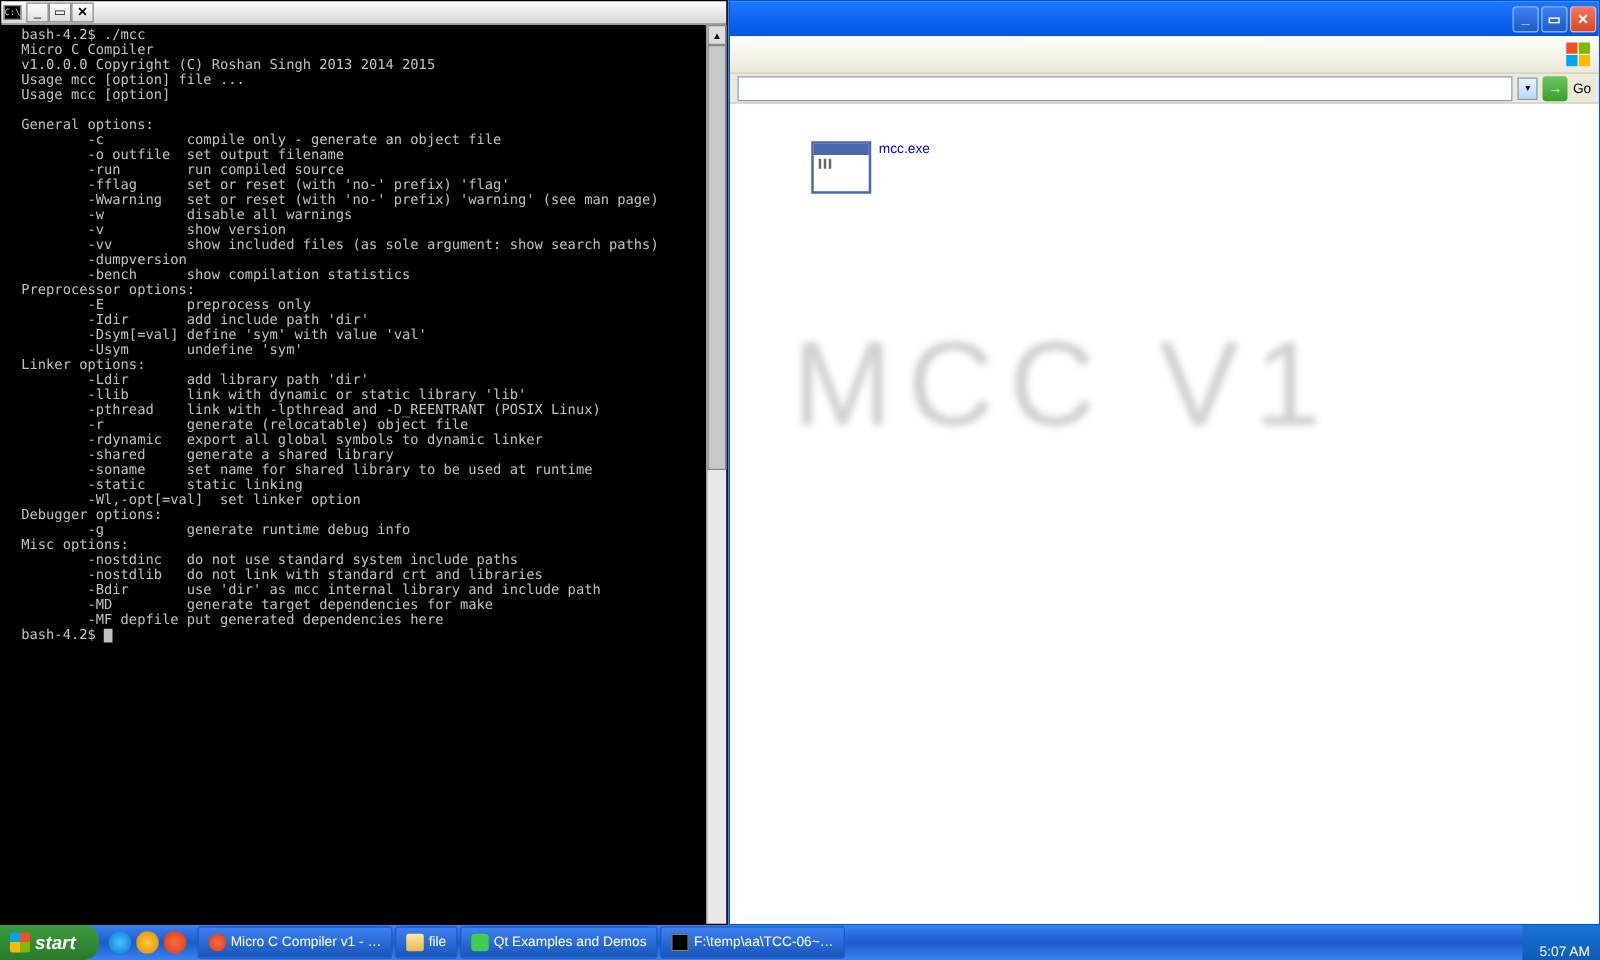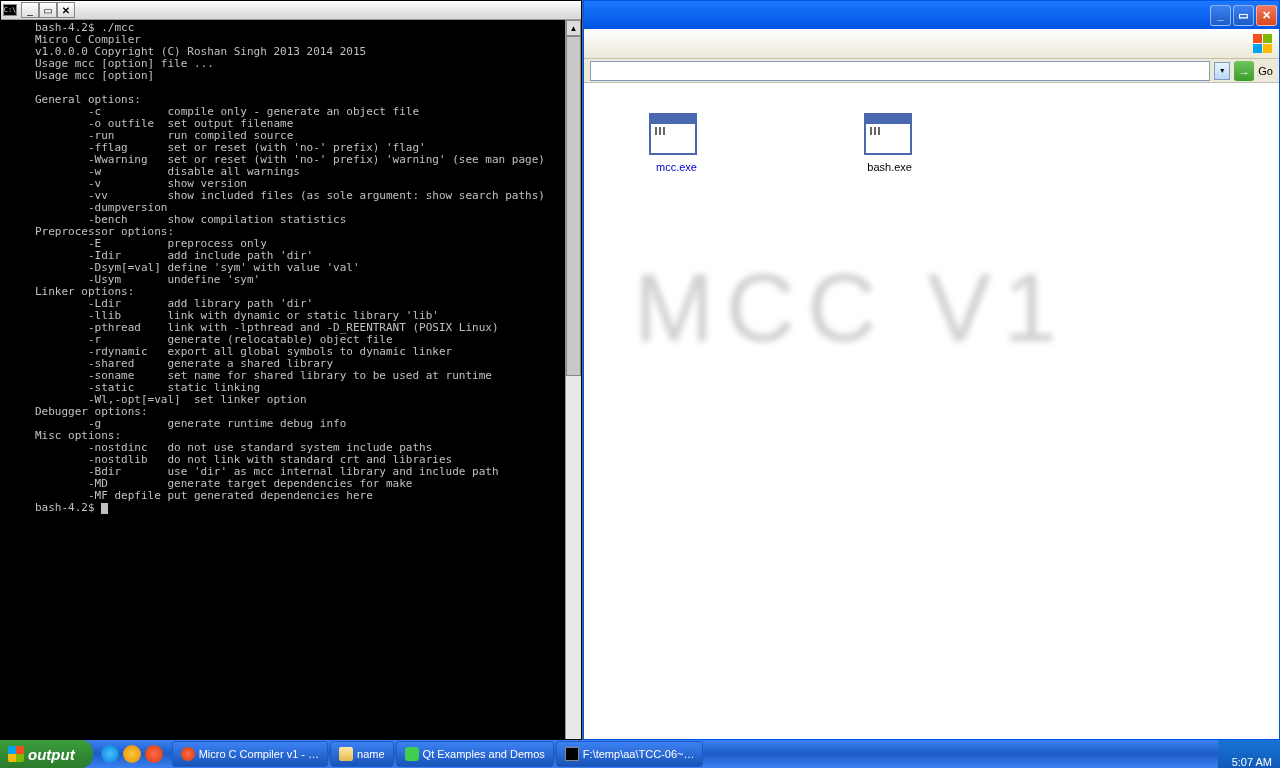--- a/index.html
+++ b/index.html
@@ -64,11 +64,10 @@
   font-family: "Lucida Console", Consolas, monospace;
   font-size: 11px;
   line-height: 12px;
-  padding: 2px 2px;
+  padding: 2px 16px;
   white-space: pre;
   overflow: hidden;
   position: relative;
-  margin-left: 32px;
 }
 .terminal-cursor {
   display: inline-block;

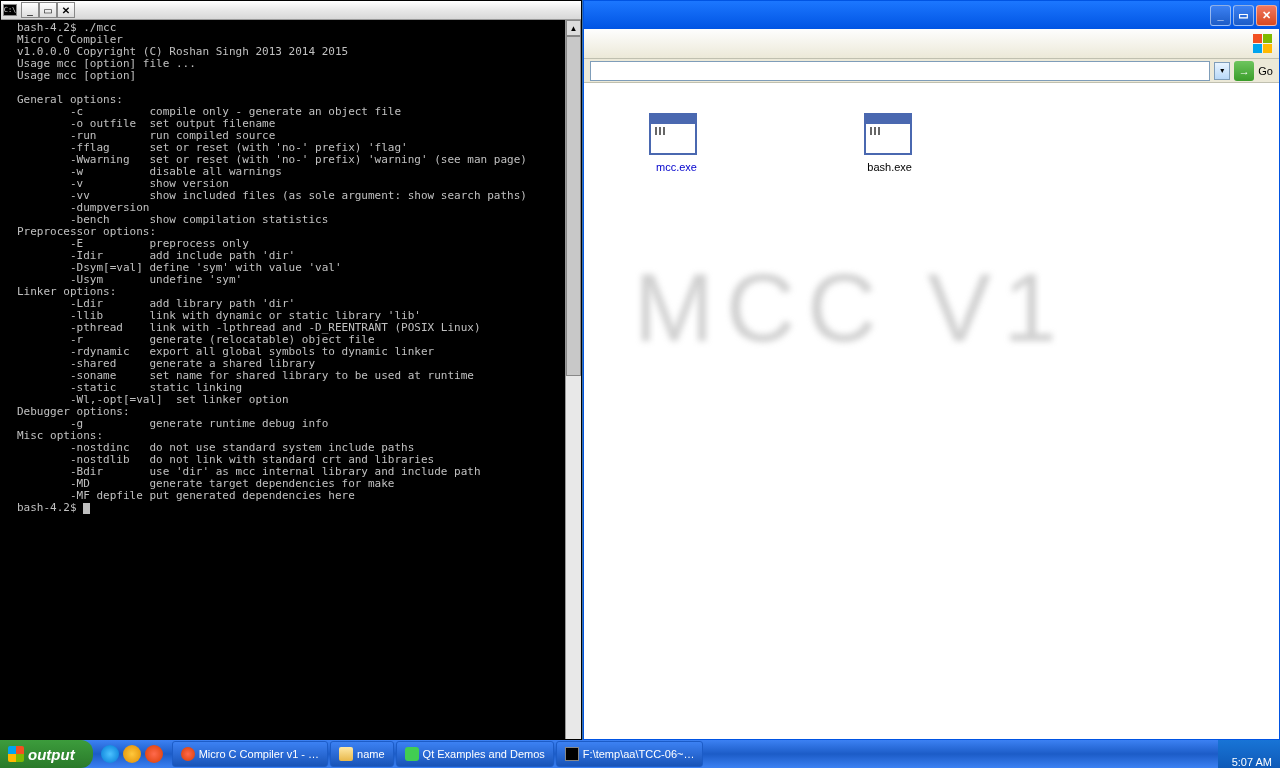--- a/index.html
+++ b/index.html
@@ -207,10 +207,9 @@
 .file-icon {
   position: absolute;
   display: flex;
-  align-items: flex-end;
+  align-items: flex-start;
   gap: 6px;
   cursor: pointer;
-  flex-direction: column;
 }
 .file-icon-img {
   width: 48px; height: 42px;

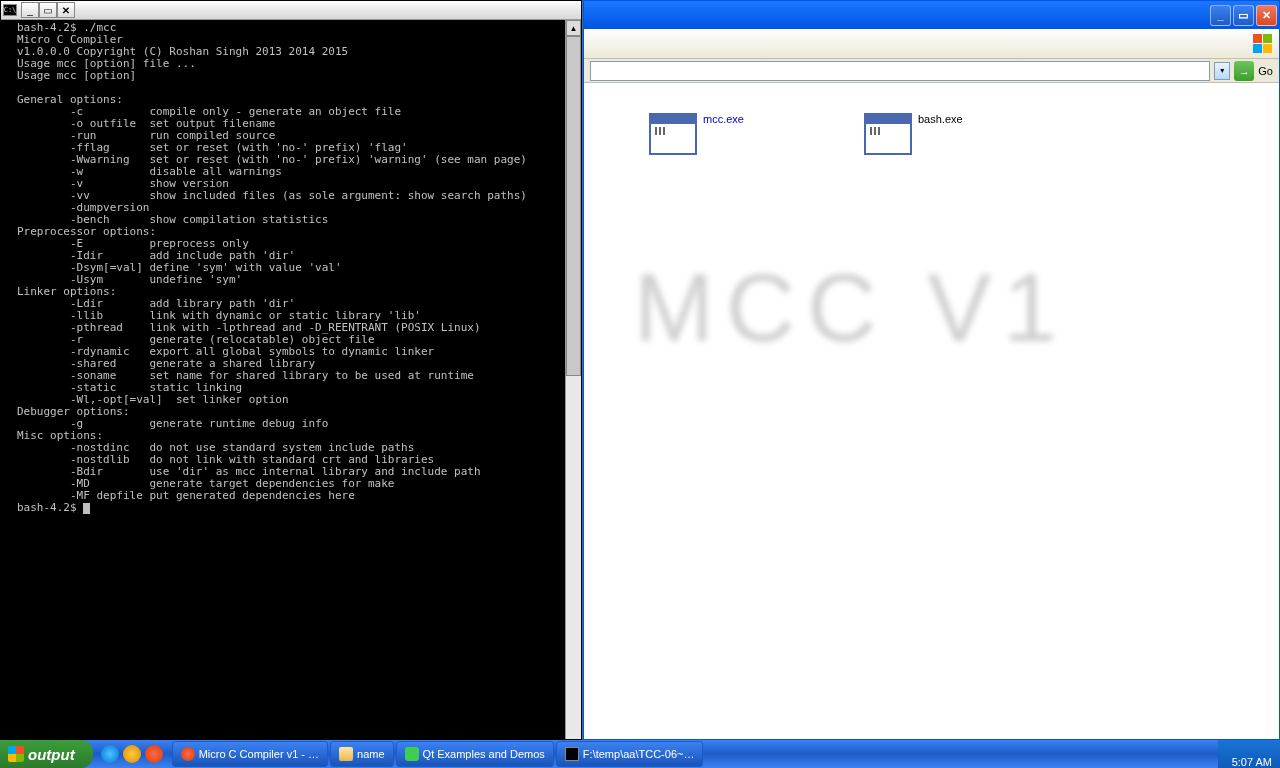--- a/index.html
+++ b/index.html
@@ -398,10 +398,6 @@
         <div class="file-icon-img"></div>
         <span class="file-label selected">mcc.exe</span>
       </div>
-      <div class="file-icon" style="left:280px; top:30px;">
-        <div class="file-icon-img"></div>
-        <span class="file-label">bash.exe</span>
-      </div>
       <div class="watermark">MCC V1</div>
     </div>
   </div>

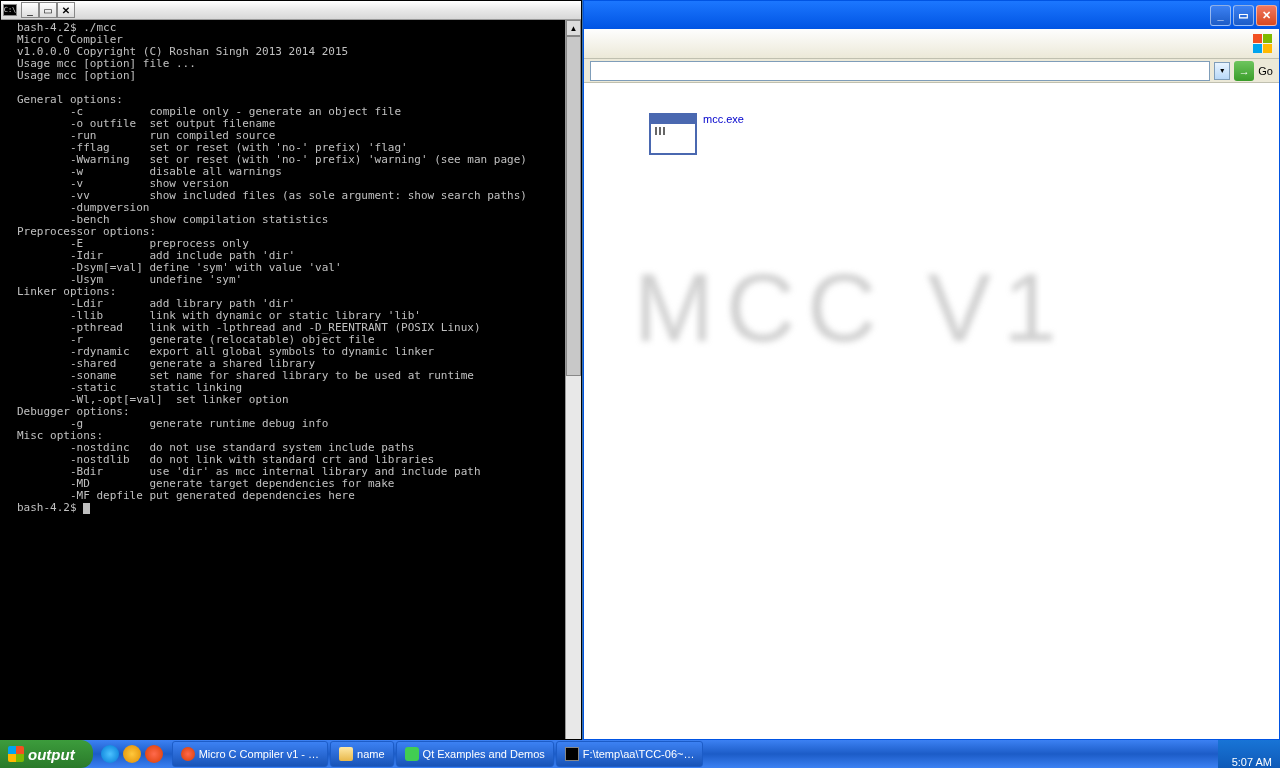--- a/index.html
+++ b/index.html
@@ -406,7 +406,7 @@
 <div class="taskbar">
   <div class="start-btn">
     <span class="start-flag"></span>
-    <span>output</span>
+    <span>start</span>
   </div>
   <div class="quick-launch">
     <div class="ql-icon" style="background:radial-gradient(circle,#4cc2ff,#0078d4)"></div>

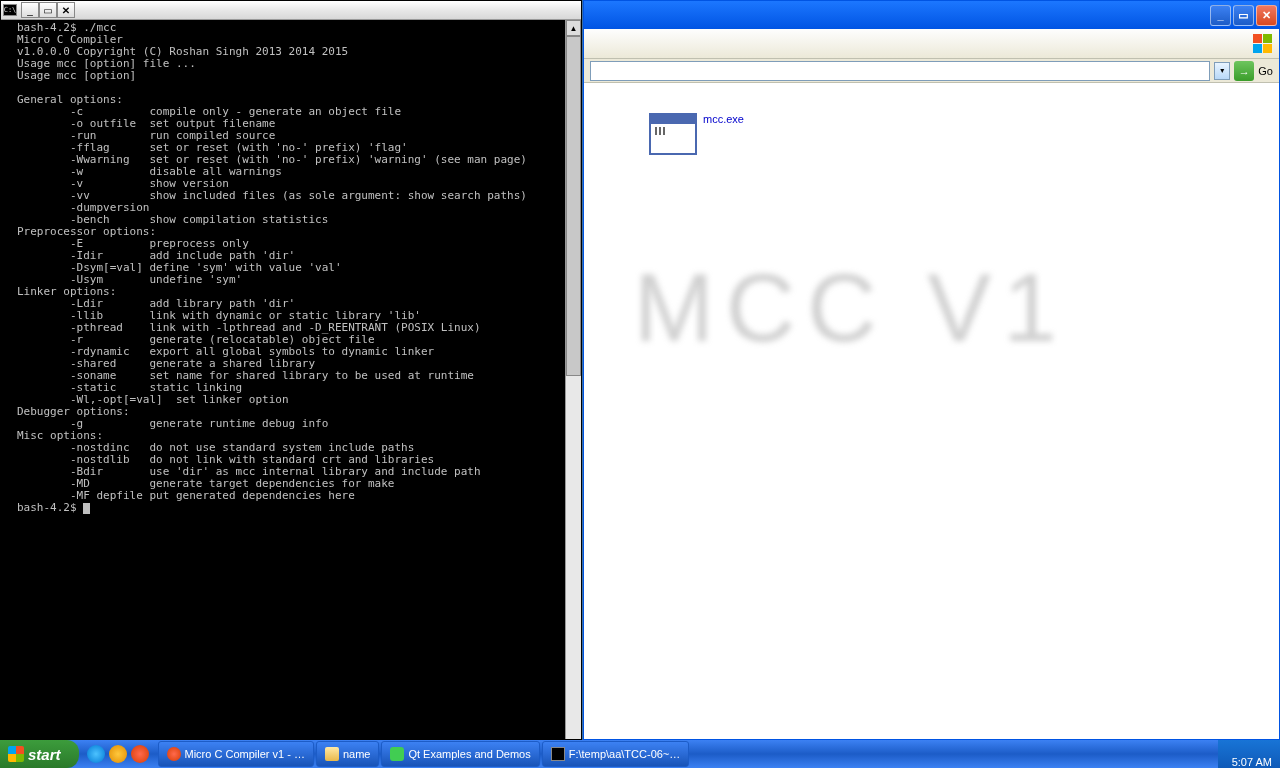--- a/index.html
+++ b/index.html
@@ -419,7 +419,7 @@
   </div>
   <div class="task-btn">
     <div class="task-icon" style="background:linear-gradient(#ffe9a6,#e8b84a);border-radius:2px"></div>
-    <span>name</span>
+    <span>file</span>
   </div>
   <div class="task-btn">
     <div class="task-icon" style="background:#41cd52;border-radius:3px"></div>

